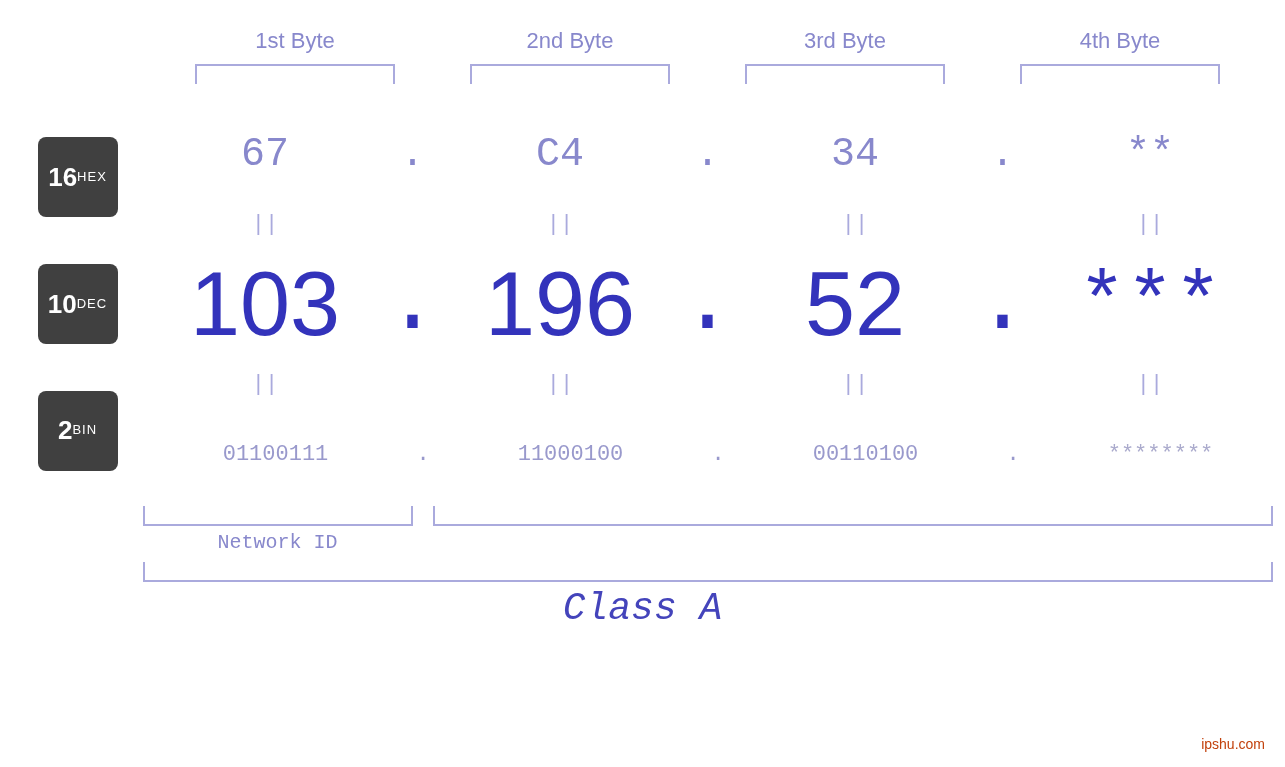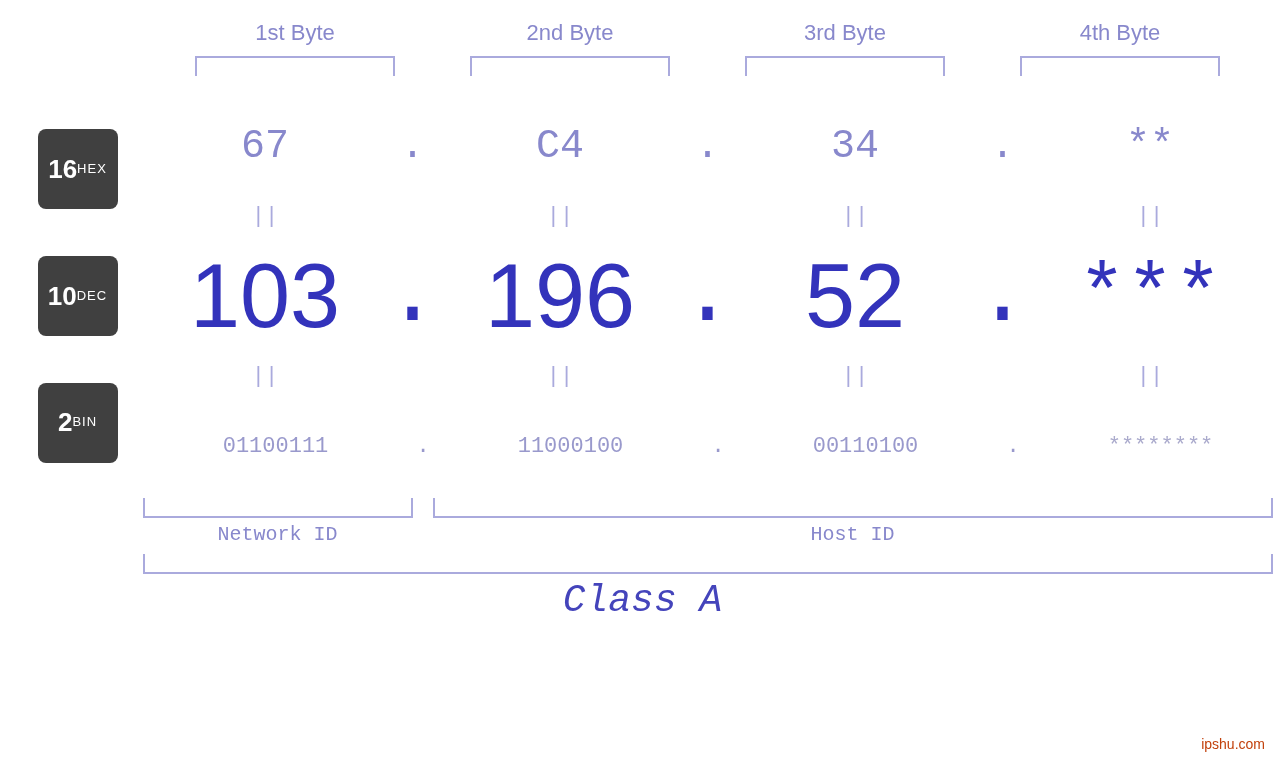--- a/index.html
+++ b/index.html
@@ -20,7 +20,7 @@
       flex-direction: column;
       align-items: center;
       justify-content: flex-start;
-      padding-top: 20px;
+      padding-top: 28px;
       position: relative;
     }
 

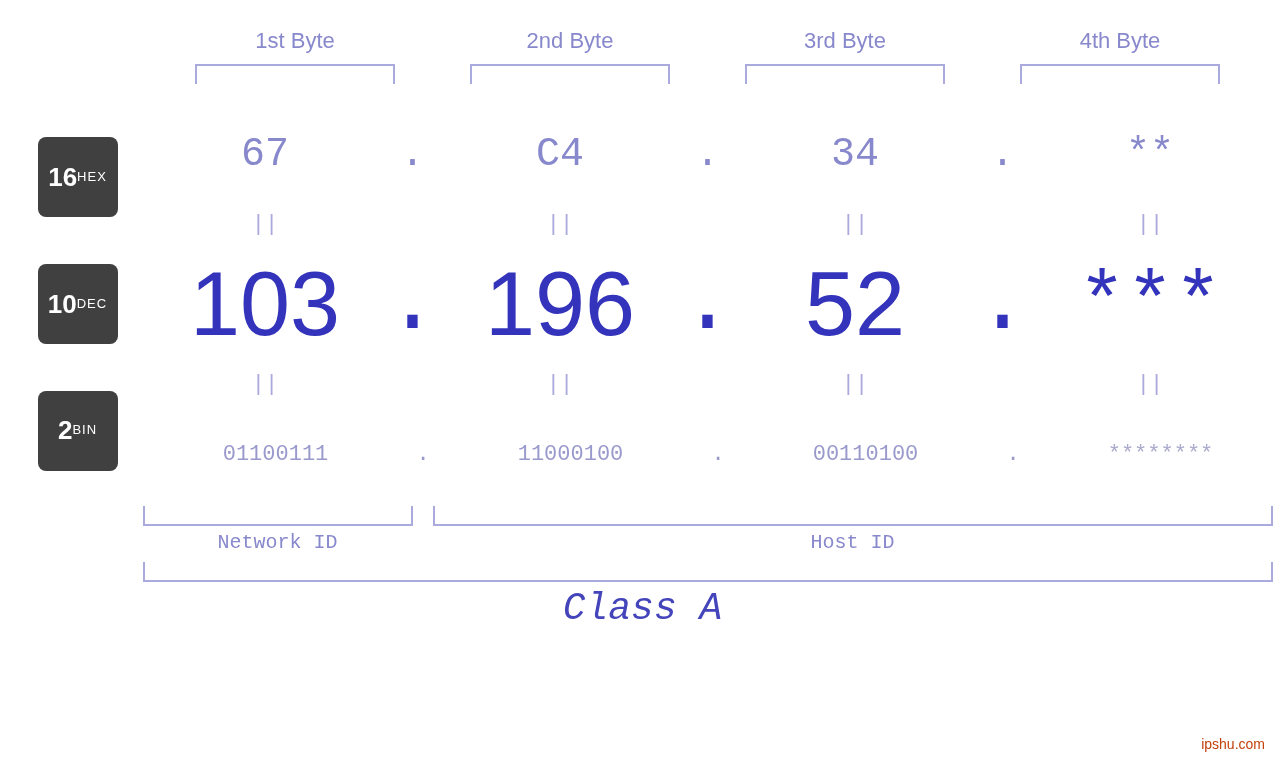--- a/index.html
+++ b/index.html
@@ -406,7 +406,6 @@
     <div style="width:130px;"></div>
     <div style="width:270px; text-align:center; color:#8888cc; font-size:20px; font-family:'Courier New',monospace;">Network ID</div>
     <div style="width:20px;"></div>
-    <div style="flex:1; text-align:center; color:#8888cc; font-size:20px; font-family:'Courier New',monospace;">Host ID</div>
   </div>
 
   <div style="display:flex; flex-direction:row; width:1260px; margin-top:8px;">

